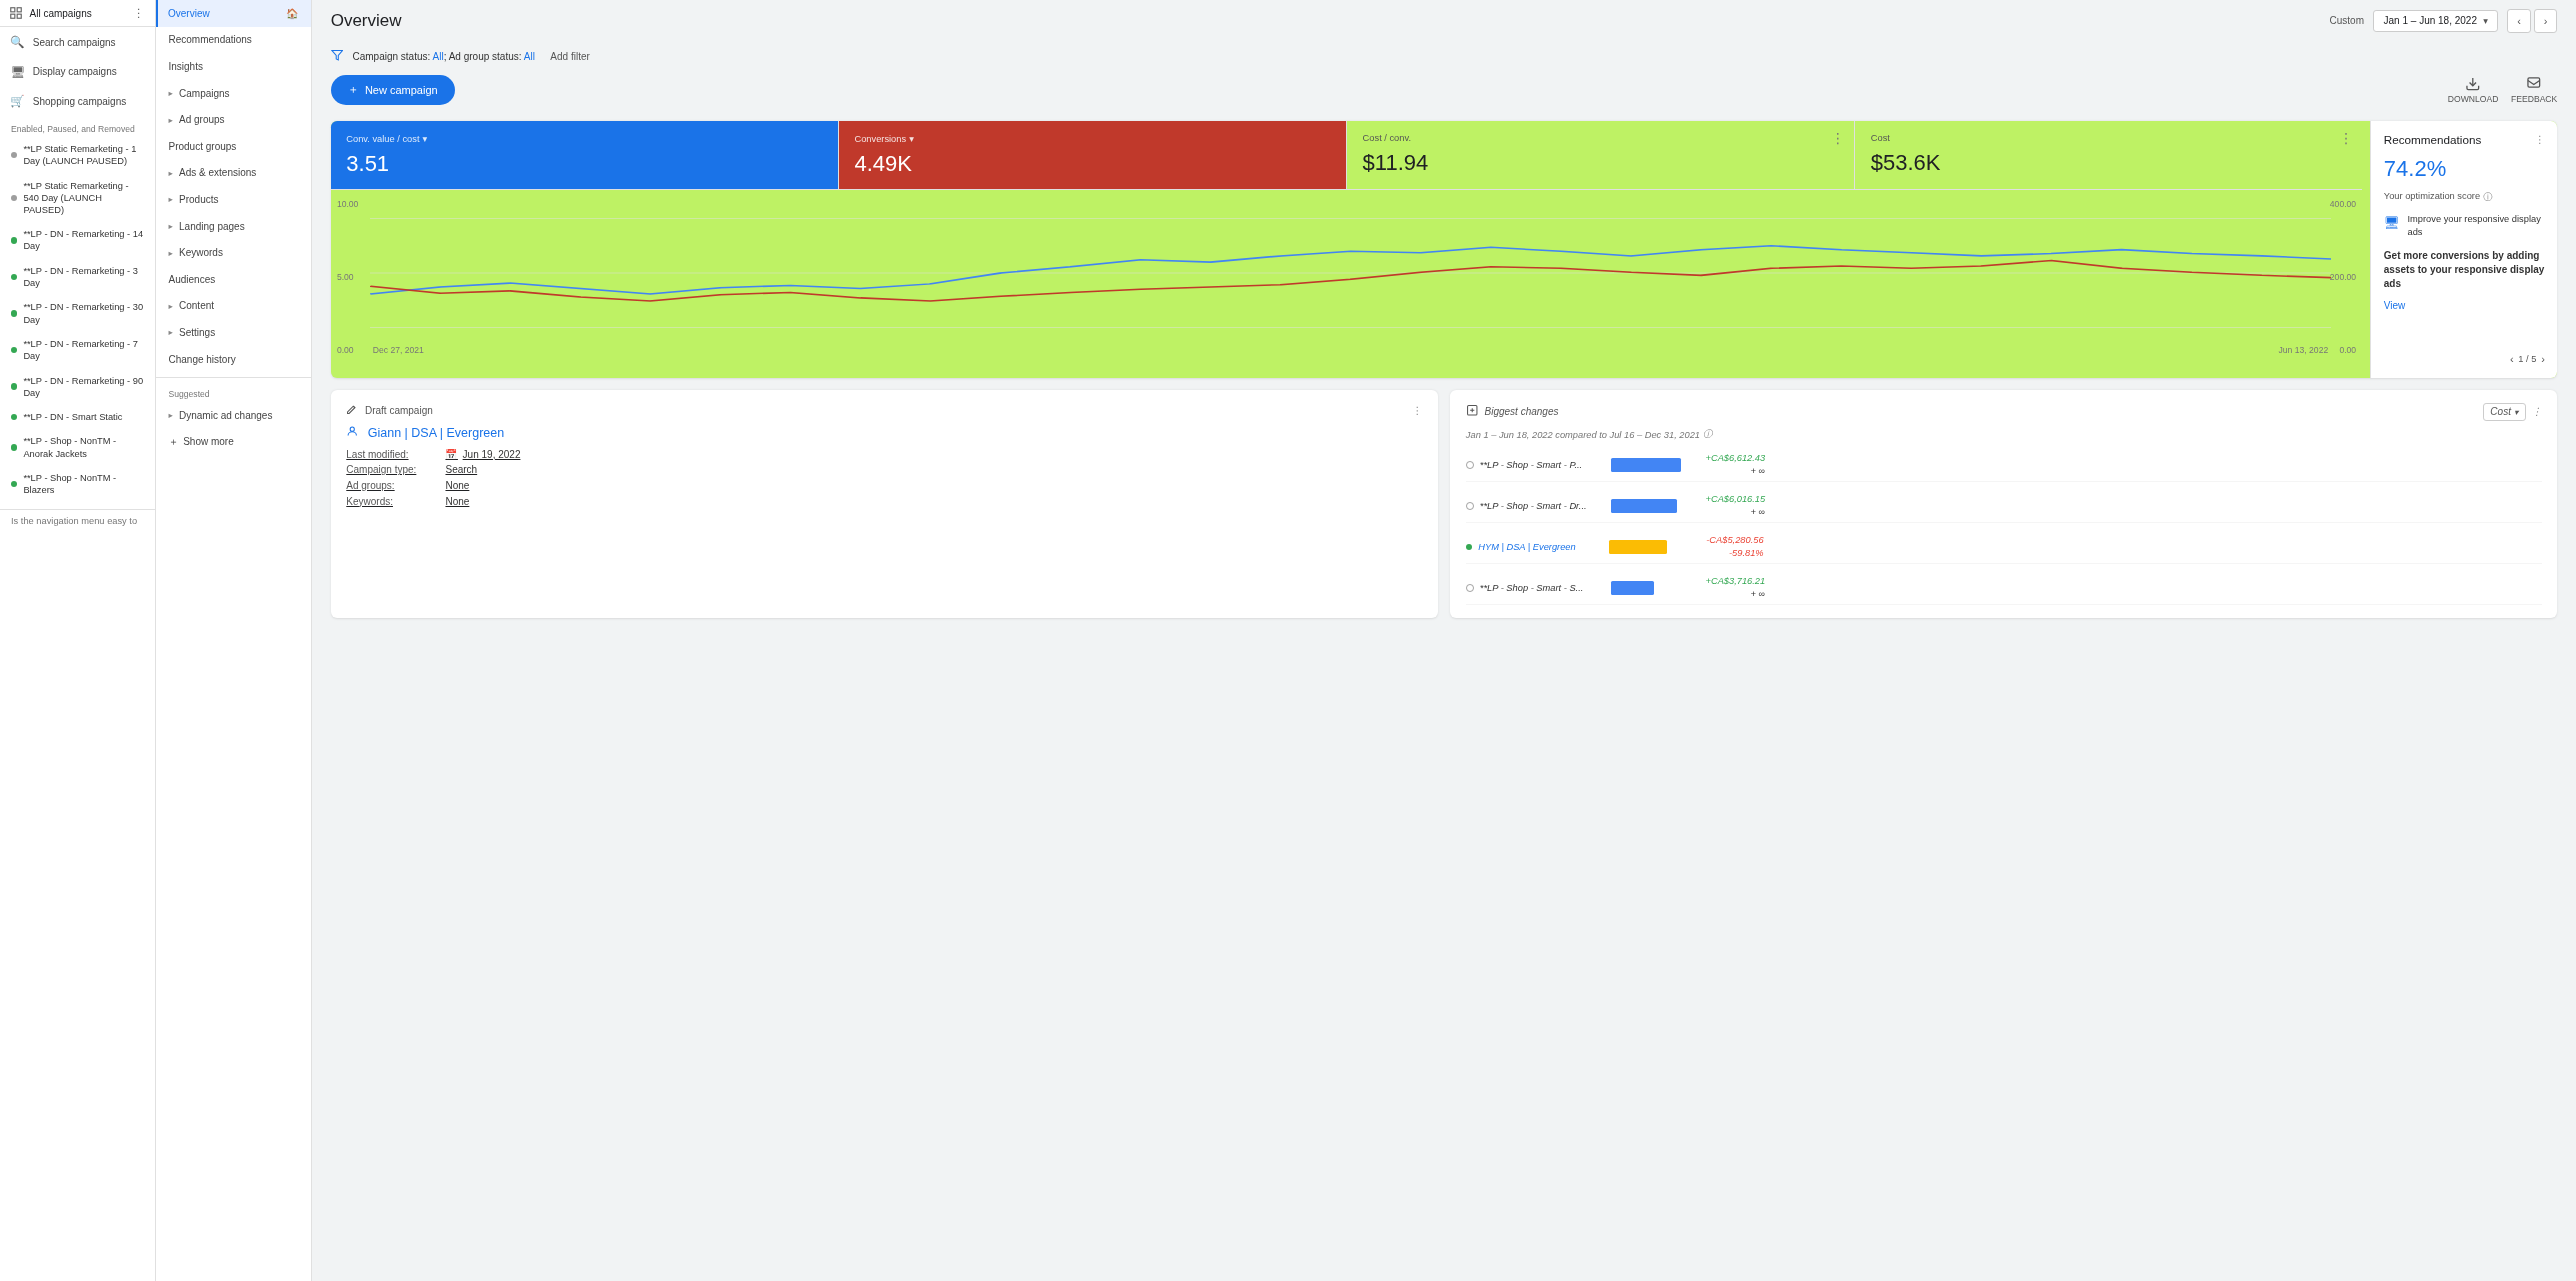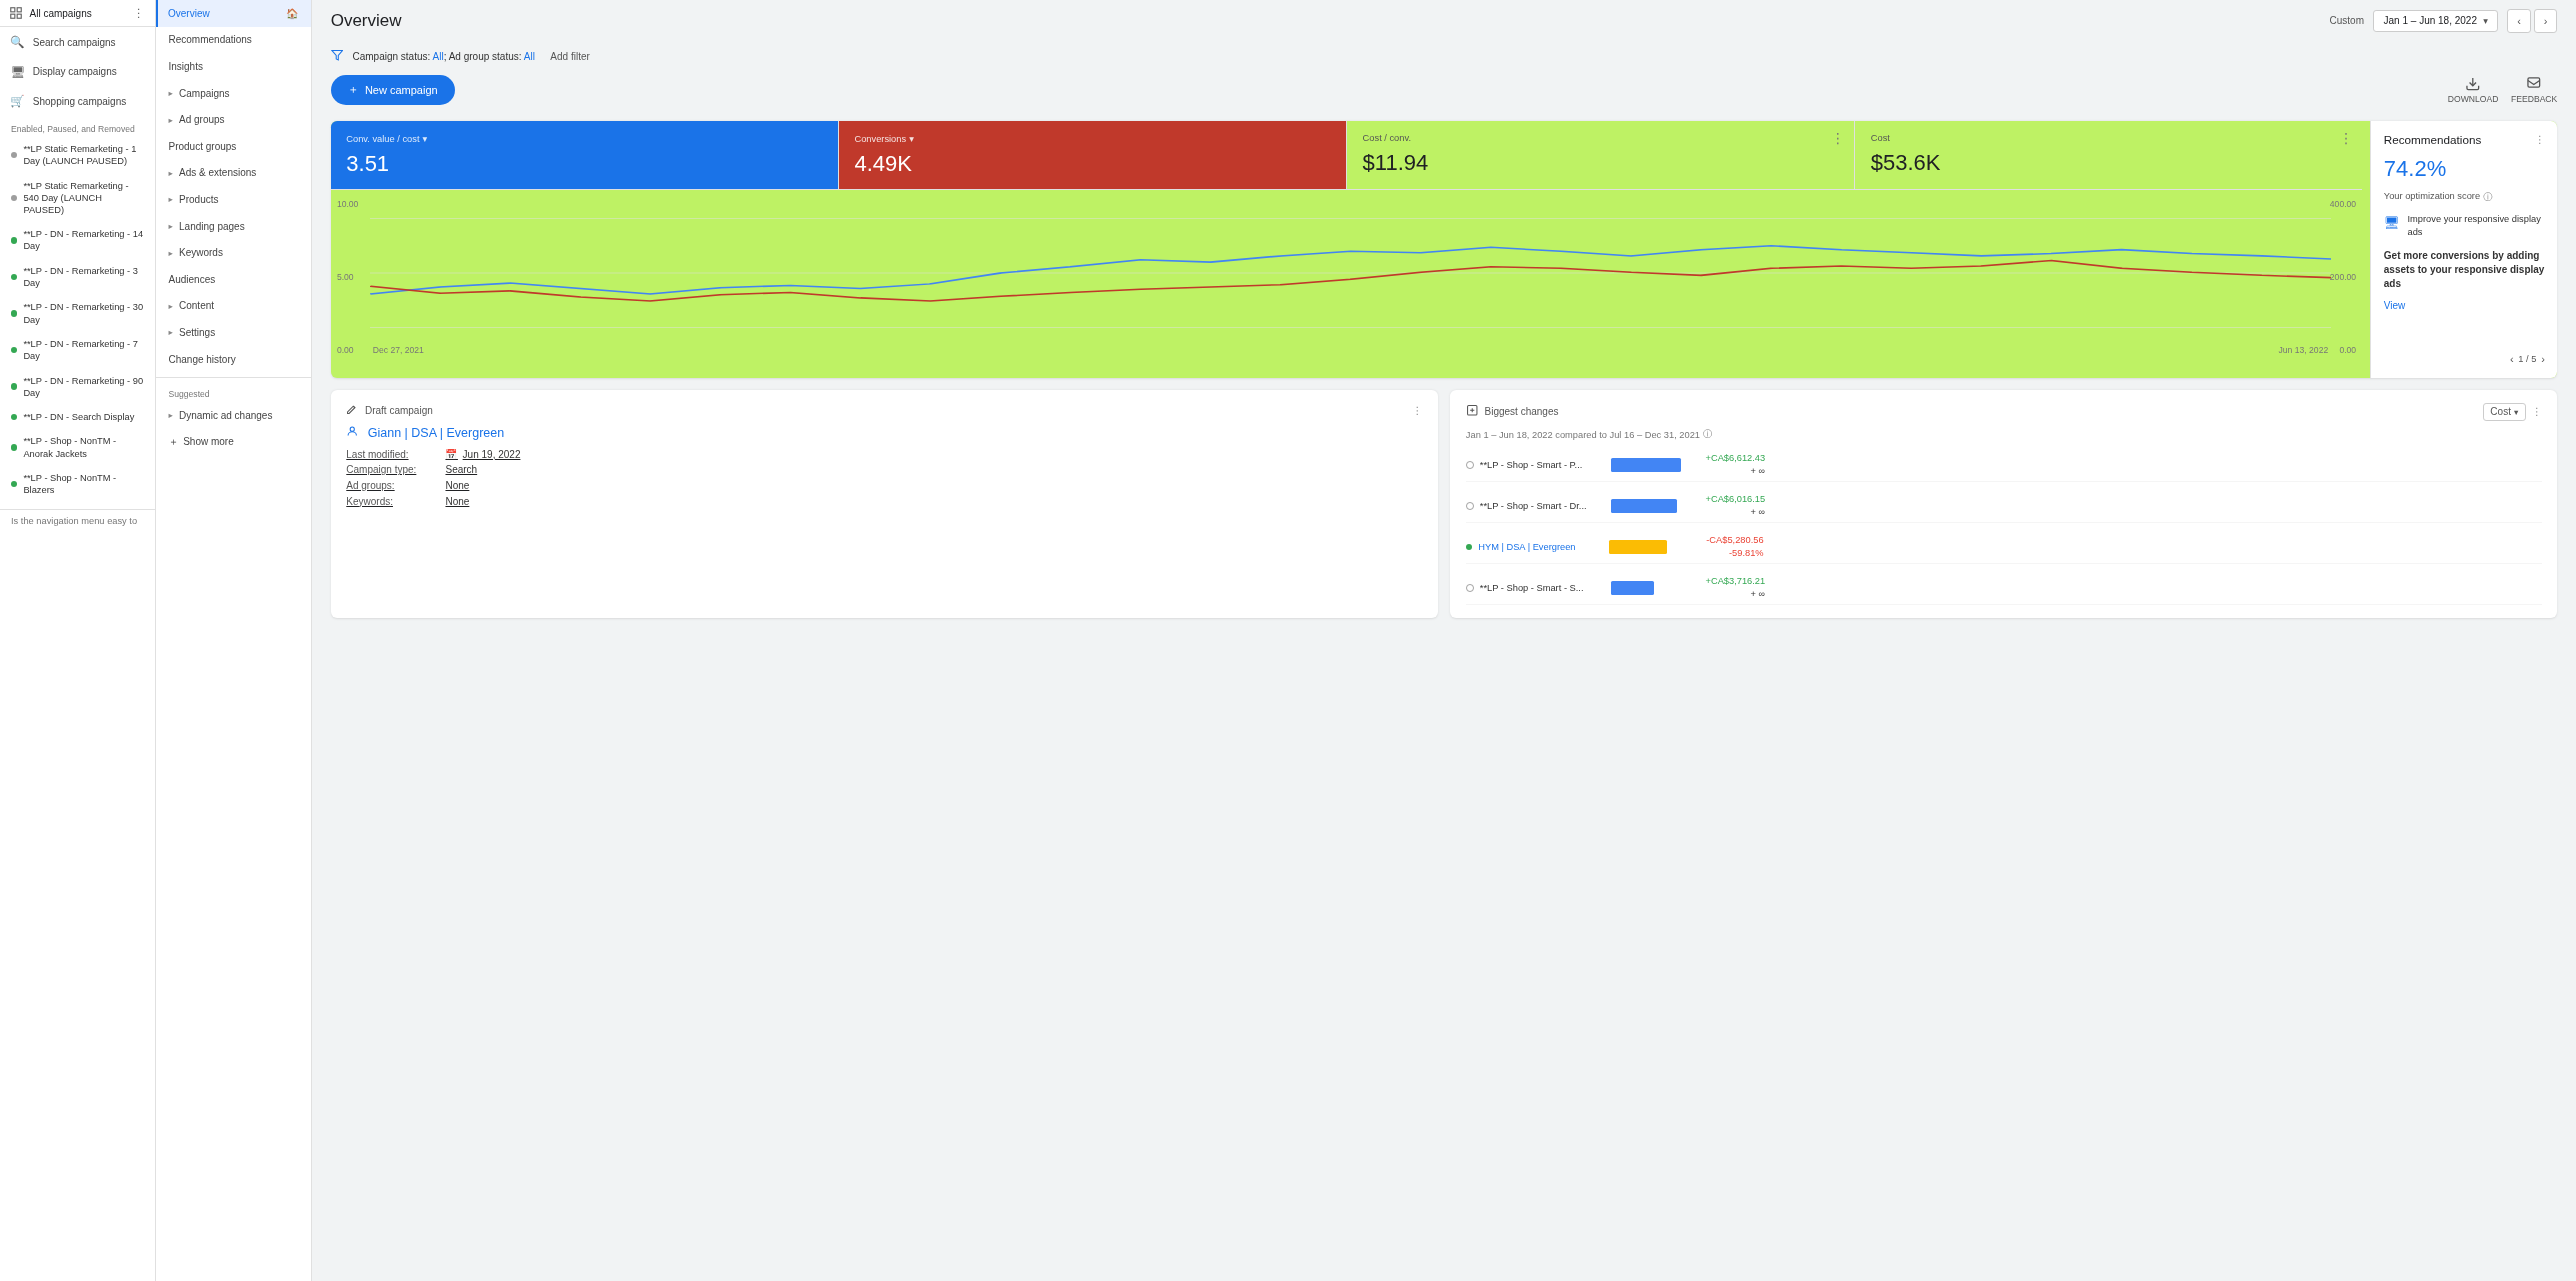--- a/index.html
+++ b/index.html
@@ -534,7 +534,7 @@
   </div>
   <div class="campaign-item">
     <div class="dot dot-green"></div>
-    <span>**LP - DN - Search Display</span>
+    <span>**LP - DN - Smart Static</span>
   </div>
   <div class="campaign-item">
     <div class="dot dot-green"></div>

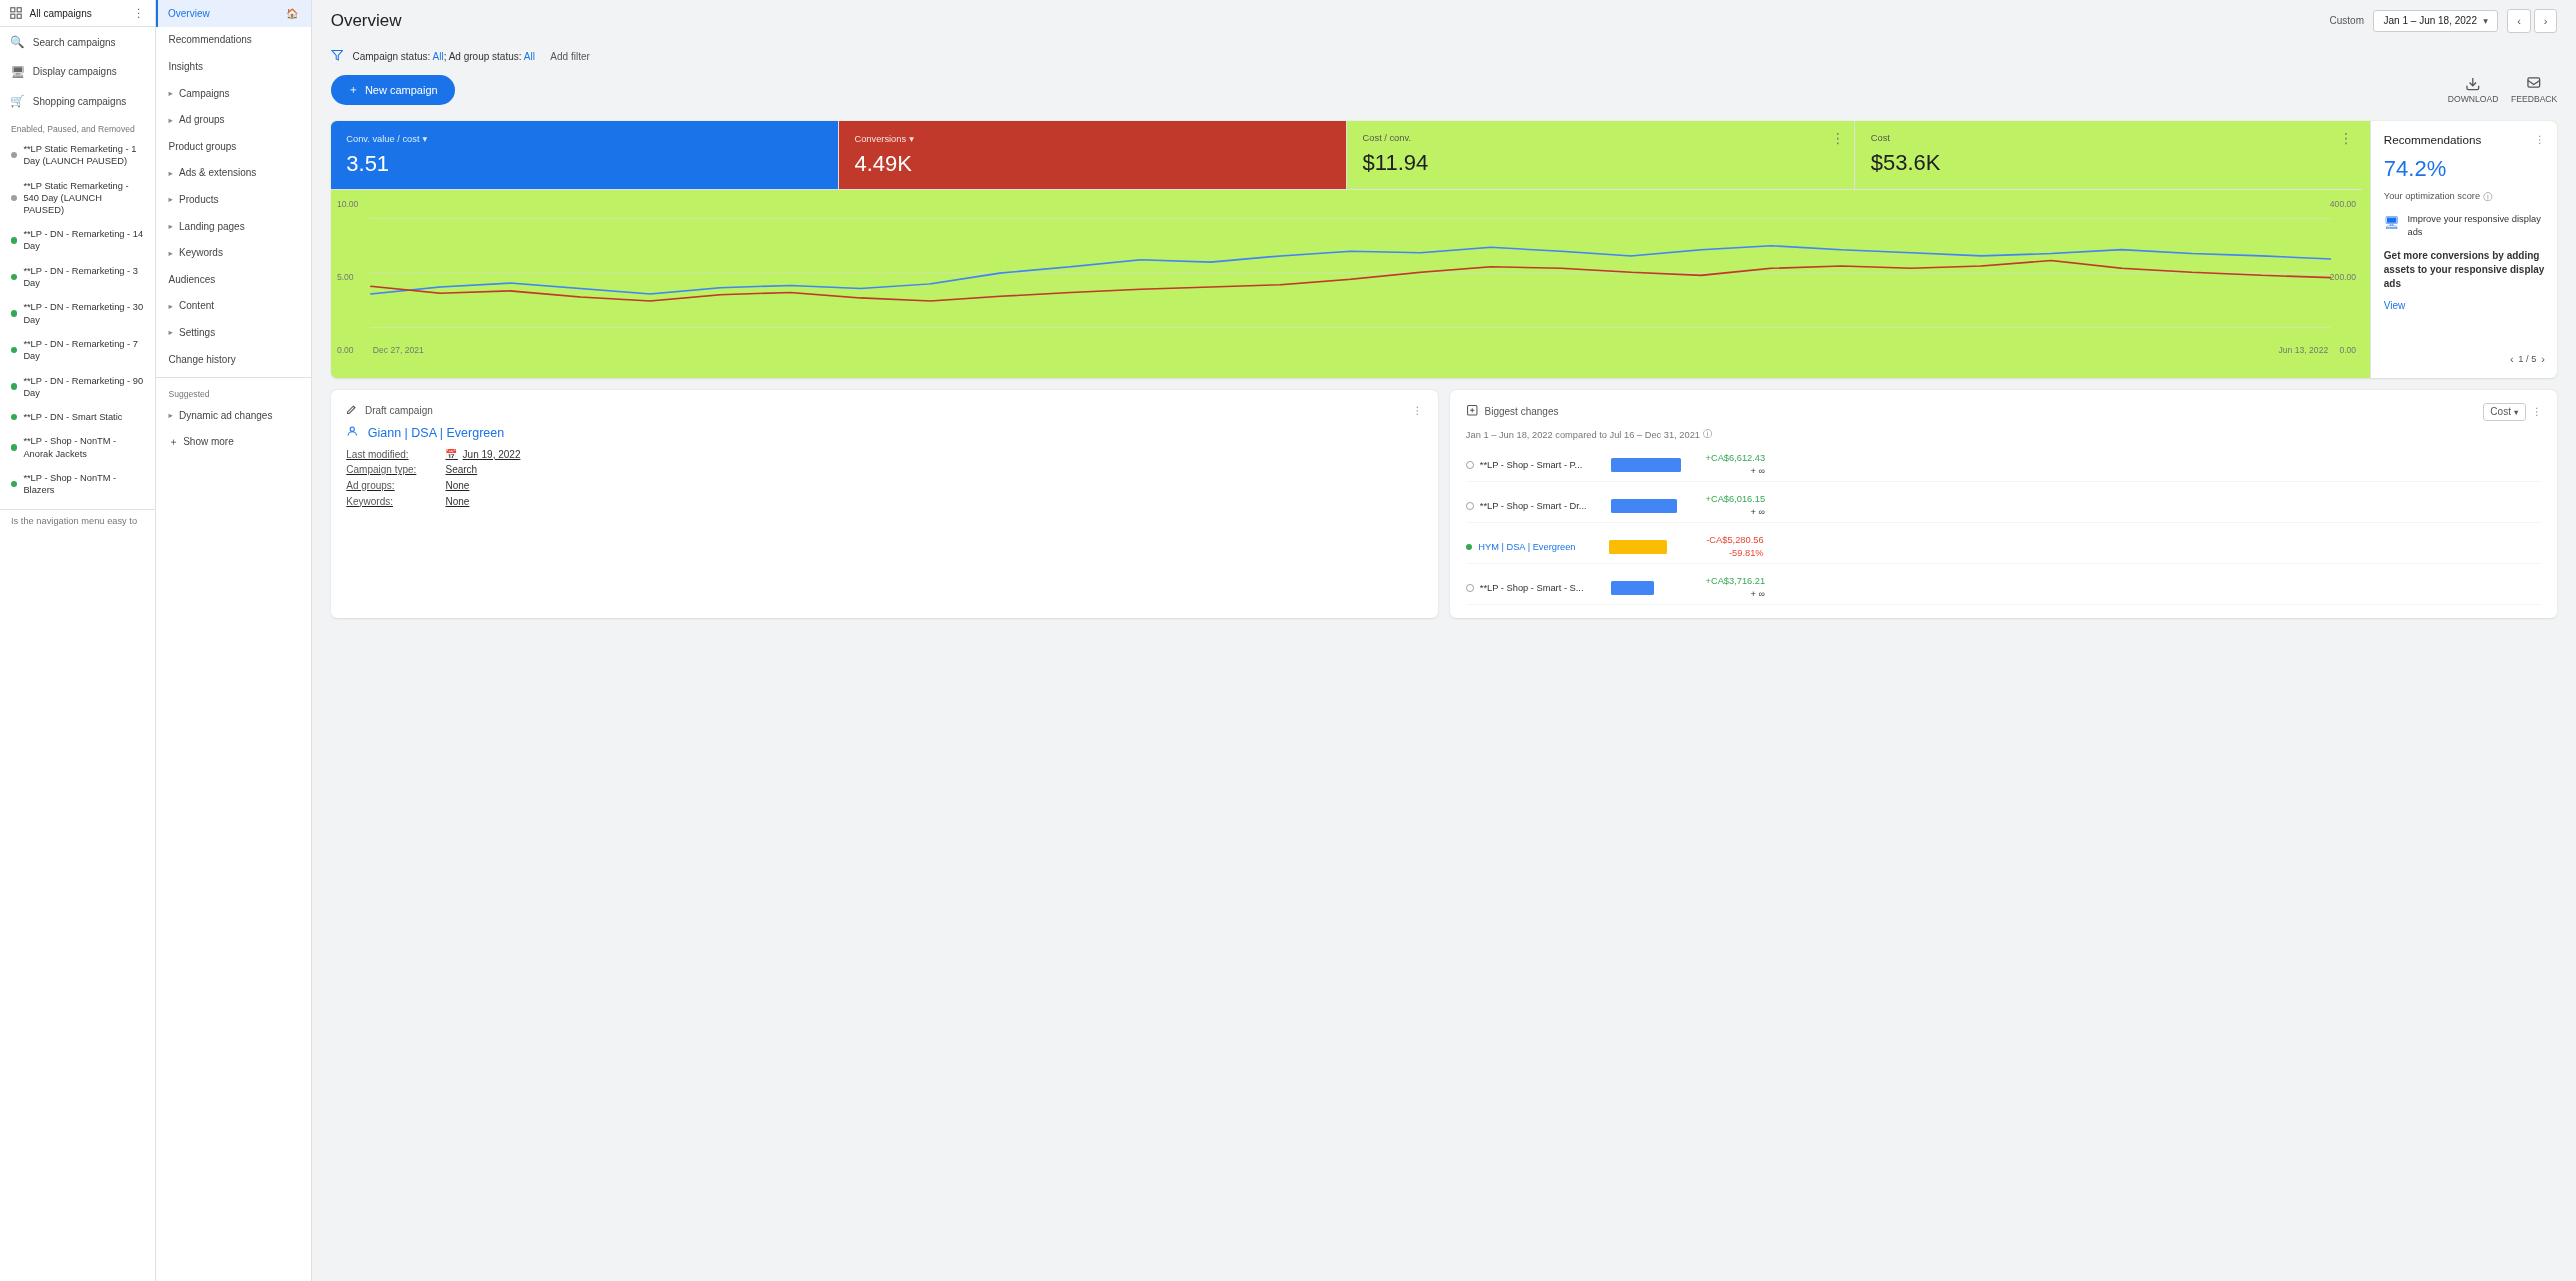--- a/index.html
+++ b/index.html
@@ -411,6 +411,7 @@
       display: flex;
       flex-direction: column;
       gap: 7.8px;
+      font-style: italic;
     }
     .changes-header {
       display: flex;

